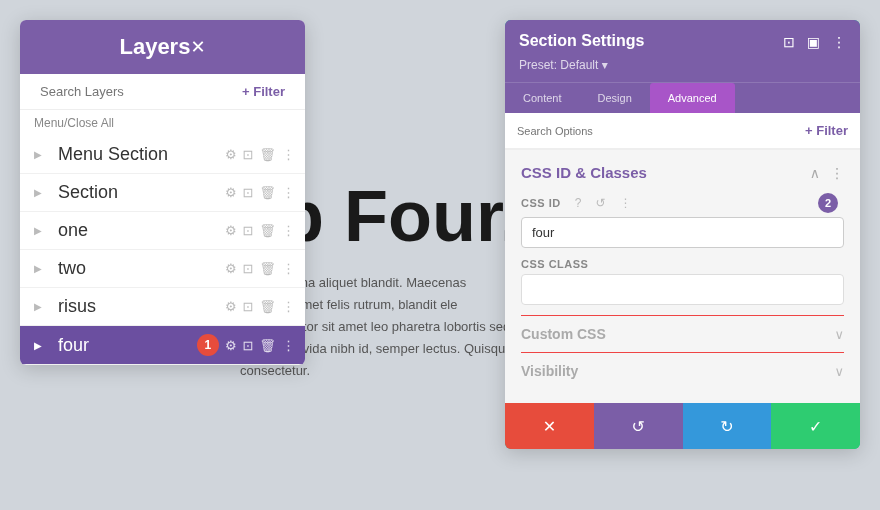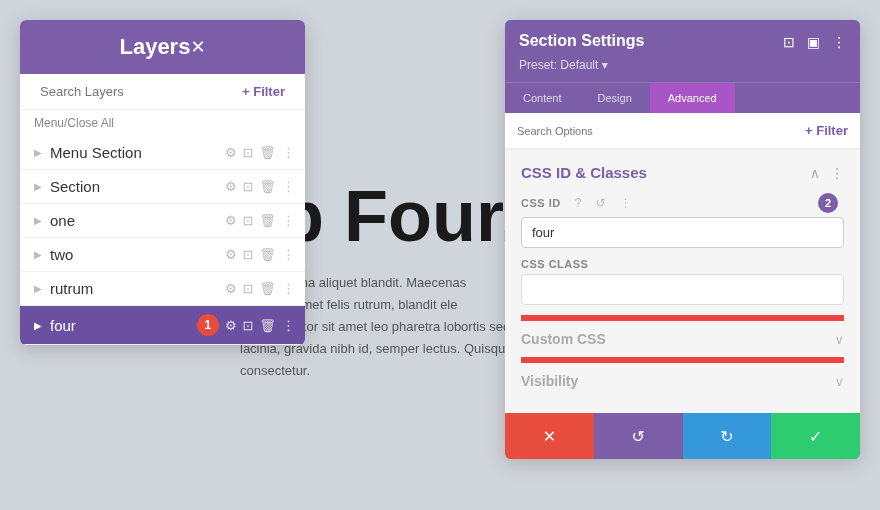--- a/index.html
+++ b/index.html
@@ -124,8 +124,9 @@
     }
     .layer-name {
       flex: 1;
-      font-size: 15px;
+      font-size: 18px;
       color: #333;
+      margin-left: 8px;
     }
     .layer-item.selected .layer-name {
       color: #fff;

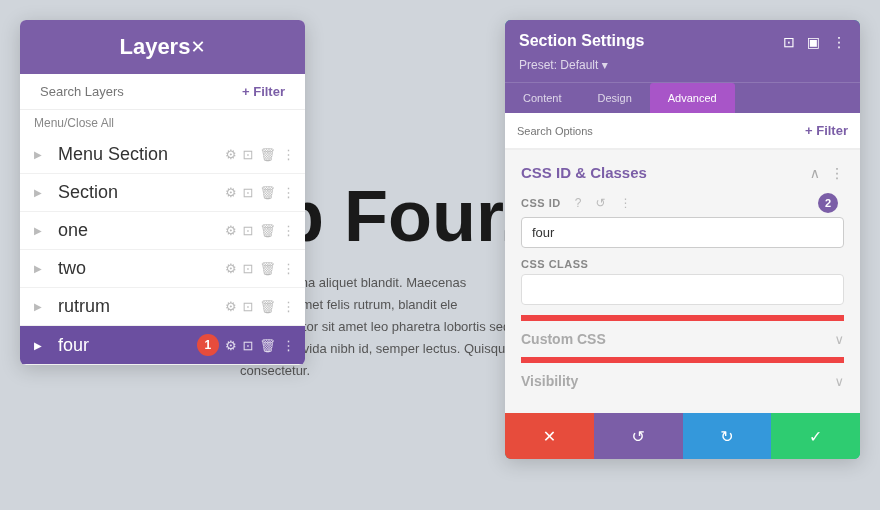--- a/index.html
+++ b/index.html
@@ -419,7 +419,7 @@
     </li>
     <li class="layer-item">
       <span class="layer-chevron">▶</span>
-      <span class="layer-name">rutrum</span>
+      <span class="layer-name">risus</span>
       <div class="layer-actions">
         <span class="layer-action-icon">⚙</span>
         <span class="layer-action-icon">⊡</span>

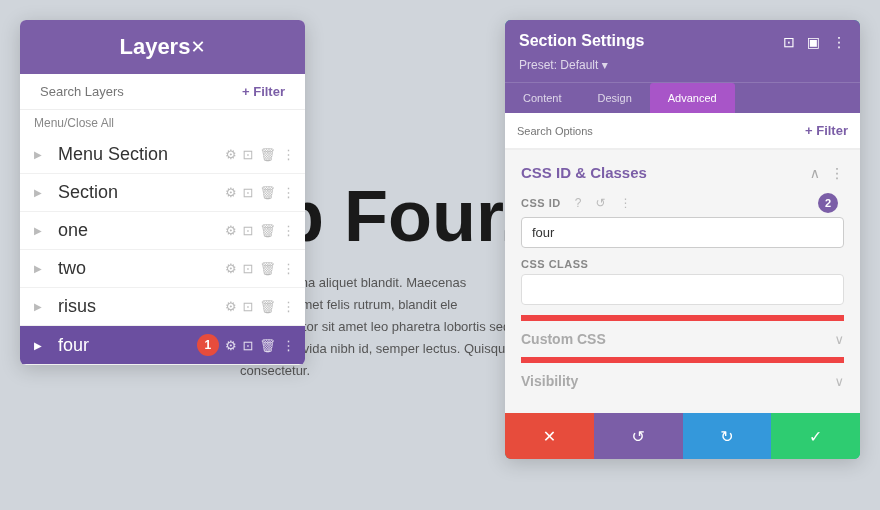--- a/index.html
+++ b/index.html
@@ -314,7 +314,7 @@
       align-items: center;
       justify-content: space-between;
       padding: 10px 0;
-      border-top: 6px solid #ef4444;
+      border-top: 1px solid #ef4444;
       cursor: pointer;
     }
     .collapsible-label {

